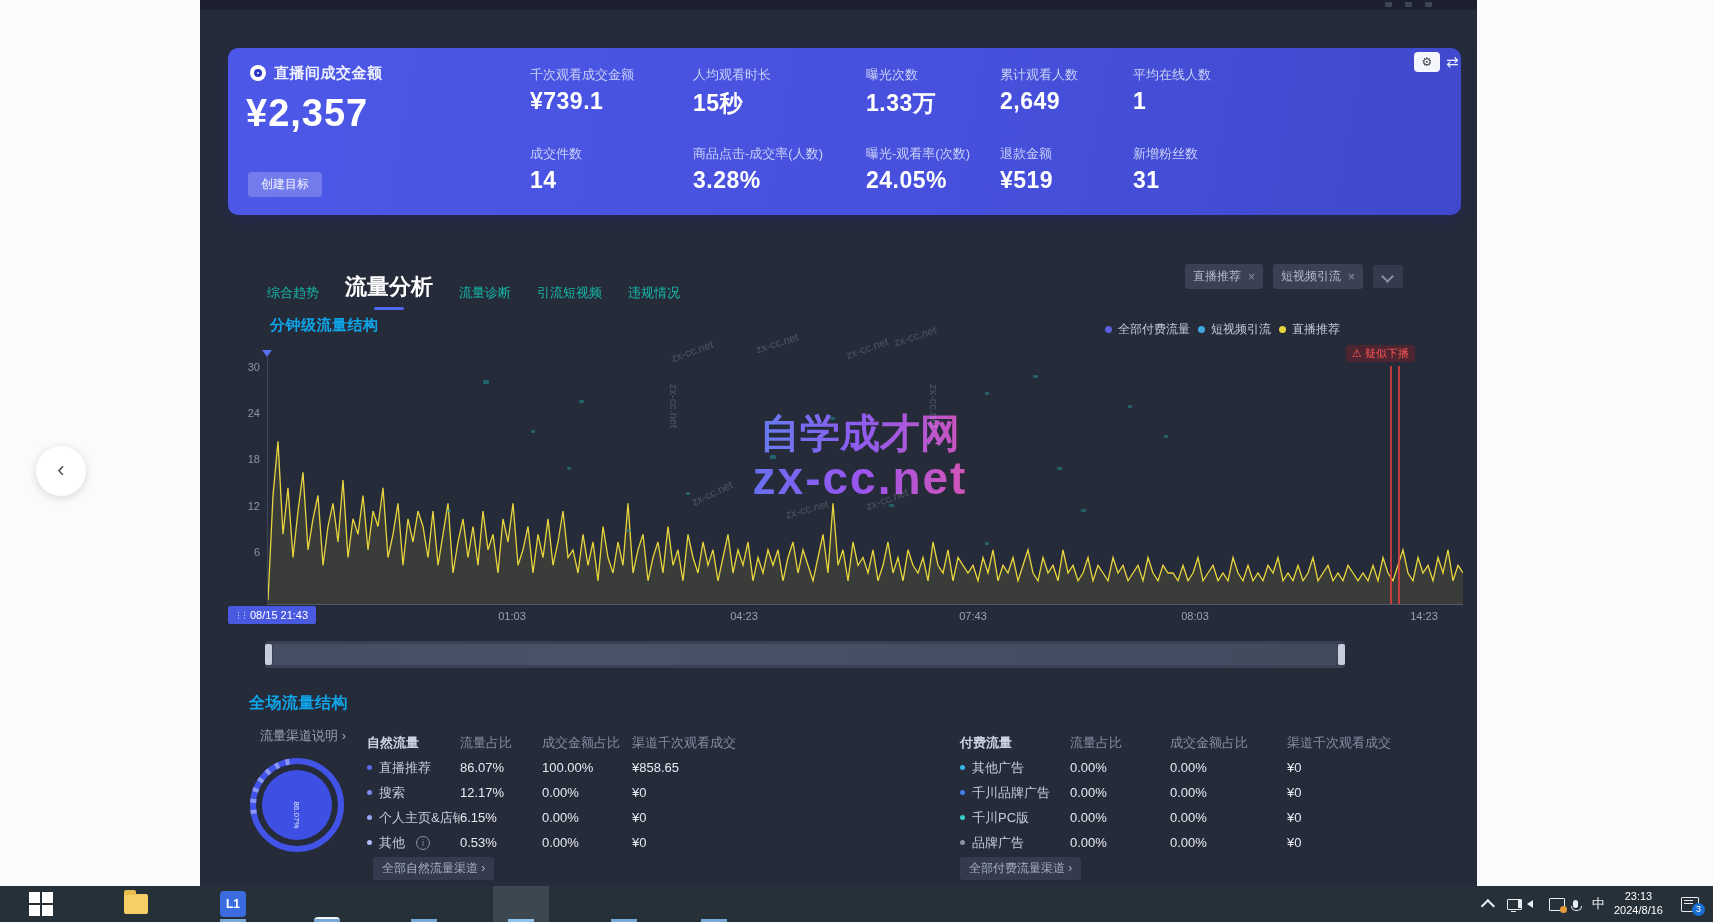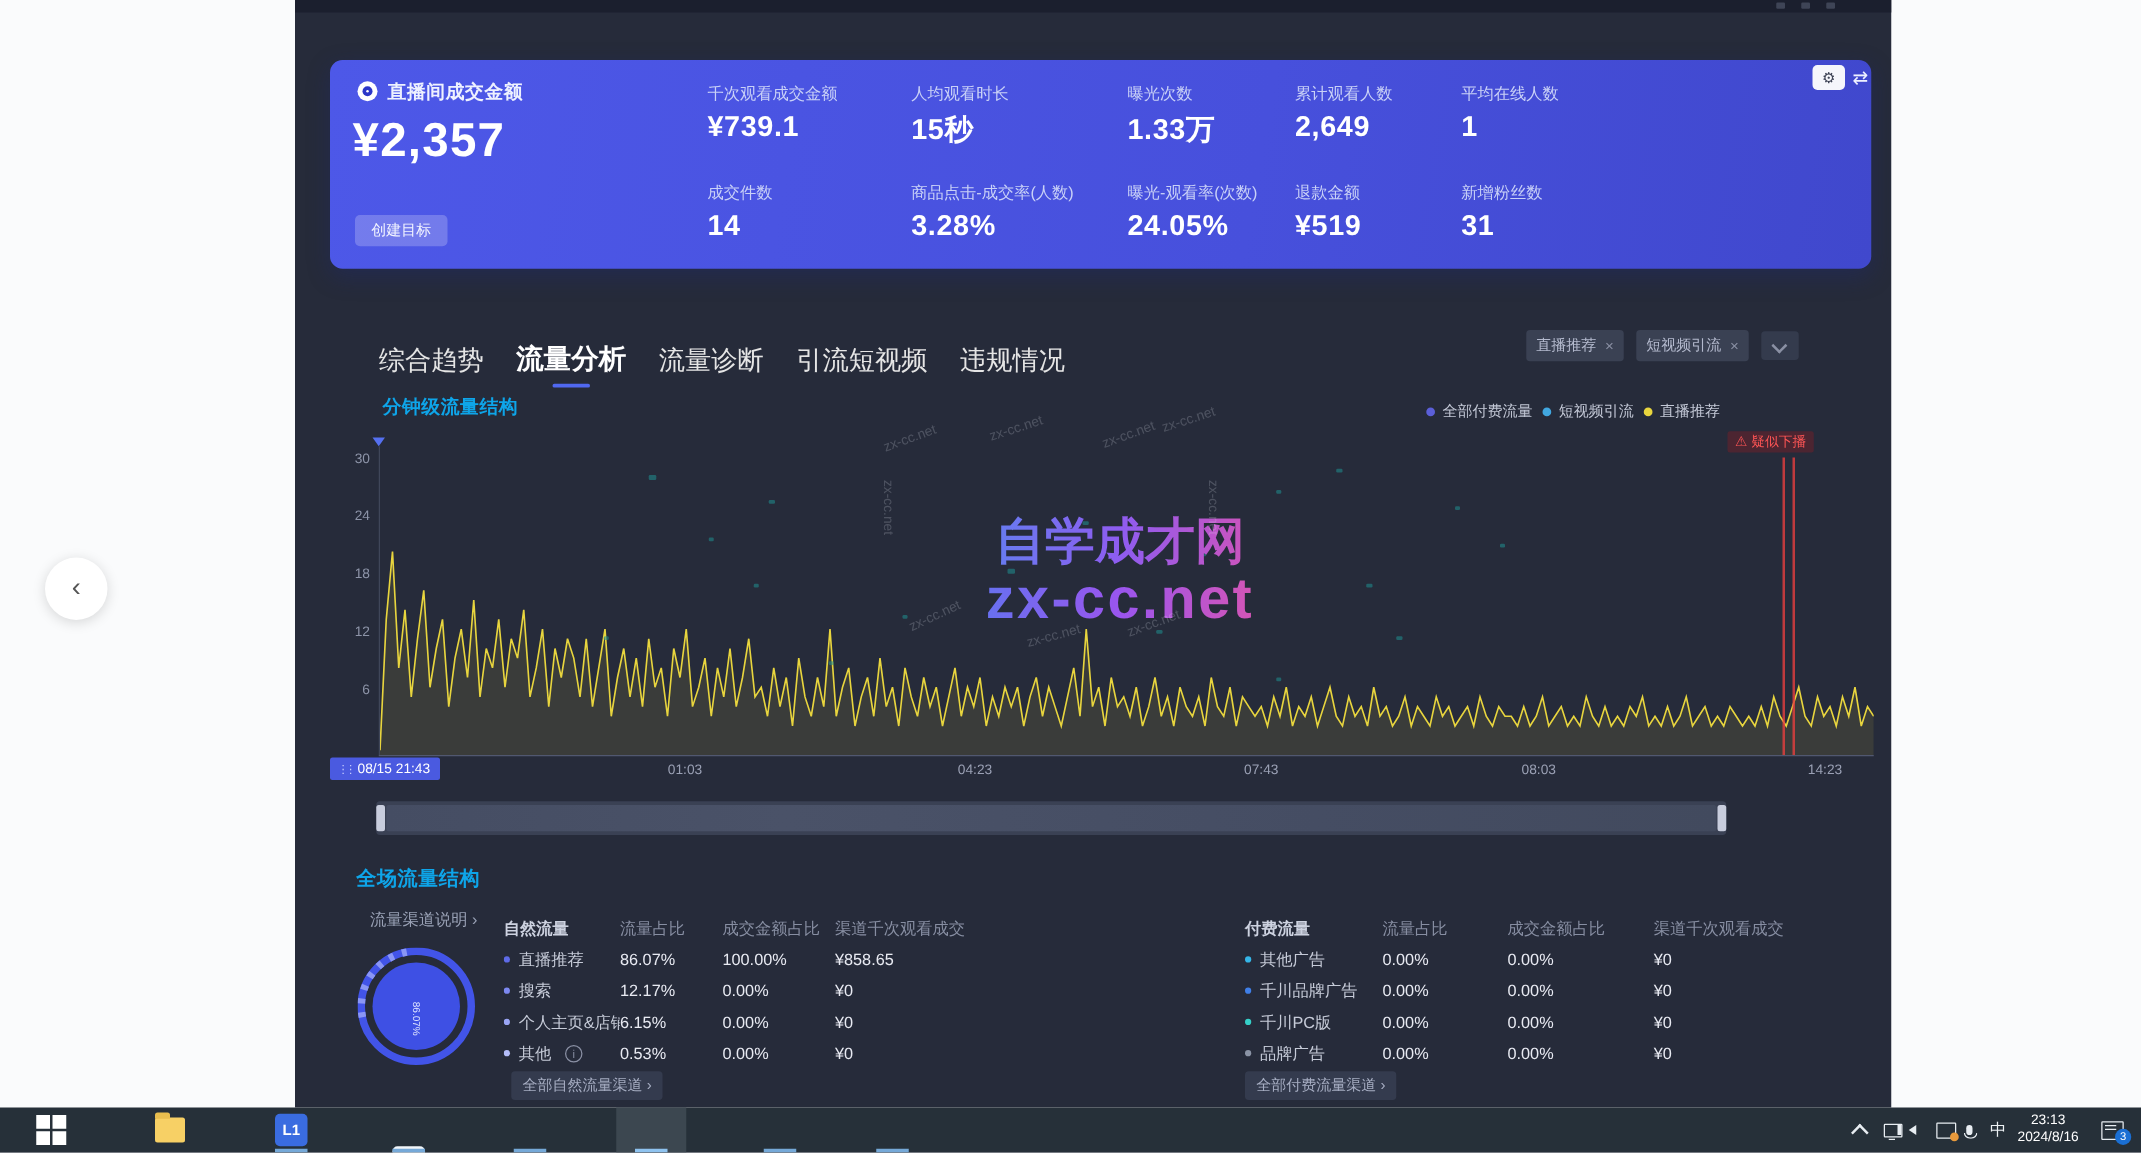--- a/index.html
+++ b/index.html
@@ -7,7 +7,7 @@
        font-family:"Liberation Sans","DejaVu Sans",sans-serif;}
   .abs{position:absolute;}
   
-  #app-window{left:200px;top:0;width:1277px;height:886px;background:#262b3a;overflow:hidden;margin-left:36px;}
+  #app-window{left:200px;top:0;width:1277px;height:886px;background:#262b3a;overflow:hidden;}
   #top-strip{left:0;top:0;width:1297px;height:10px;background:#1b1f2e;}
   .strip-dot{width:7px;height:5px;border-radius:1px;background:#6a7088;opacity:.45;top:2px;}
   

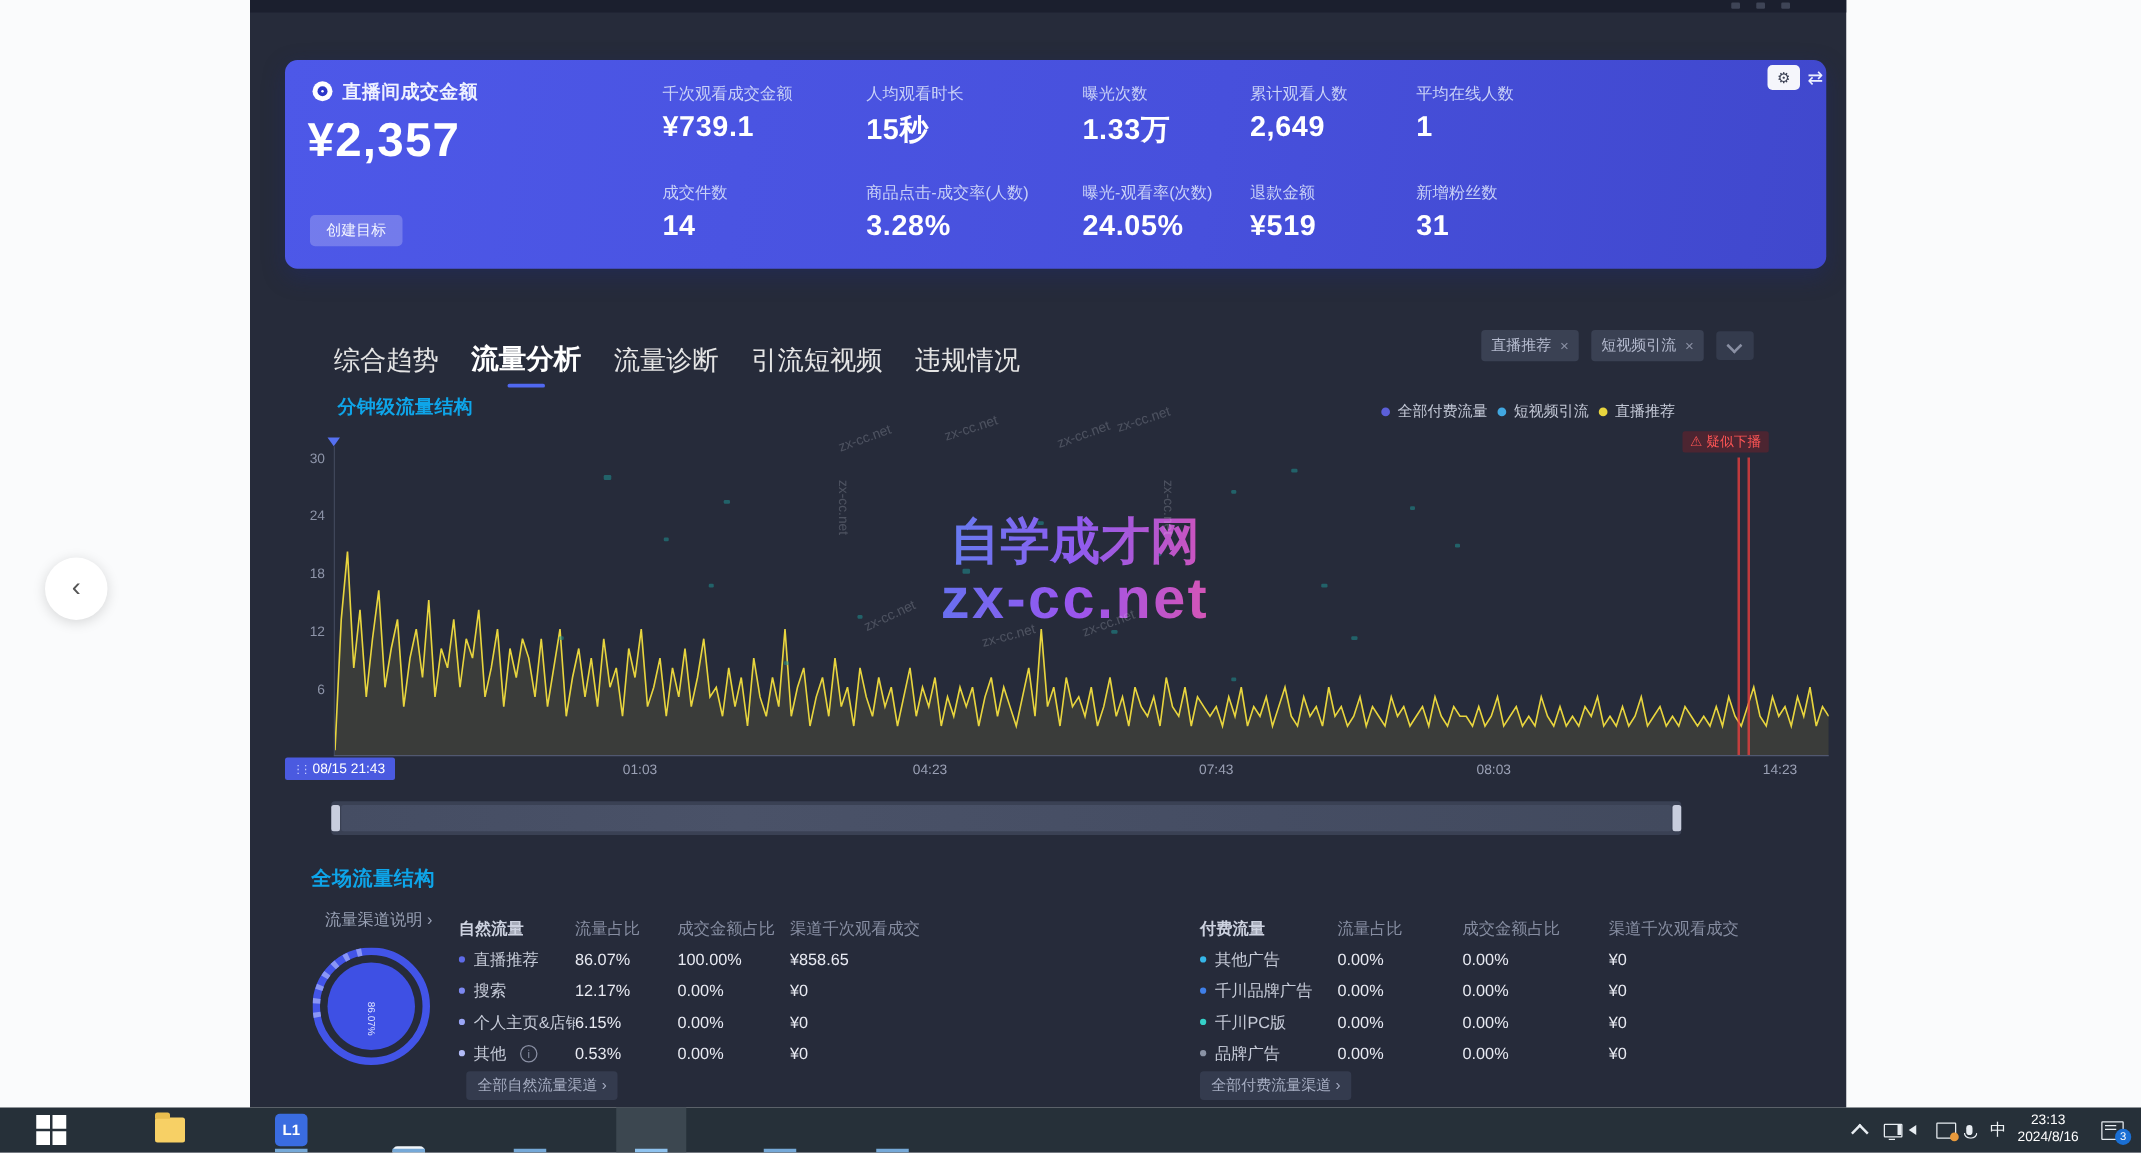--- a/index.html
+++ b/index.html
@@ -29,7 +29,7 @@
   .card-swap{left:1218px;top:5px;color:#eef1ff;font-size:15px;cursor:pointer;}
   
   #tabs{left:67px;top:272px;display:flex;gap:26px;align-items:flex-end;}
-  .tab{font-size:21px;color:#e5e5e5;cursor:pointer;position:relative;padding-bottom:6px;white-space:nowrap;}
+  .tab{font-size:13px;color:#14b8a6;cursor:pointer;position:relative;padding-bottom:6px;white-space:nowrap;}
   .tab.active{font-size:22px;font-weight:700;color:#ffffff;}
   .tab.active::after{content:"";position:absolute;left:50%;transform:translateX(-50%);bottom:-2px;
                      width:30px;height:3px;border-radius:2px;background:#5068f0;}

